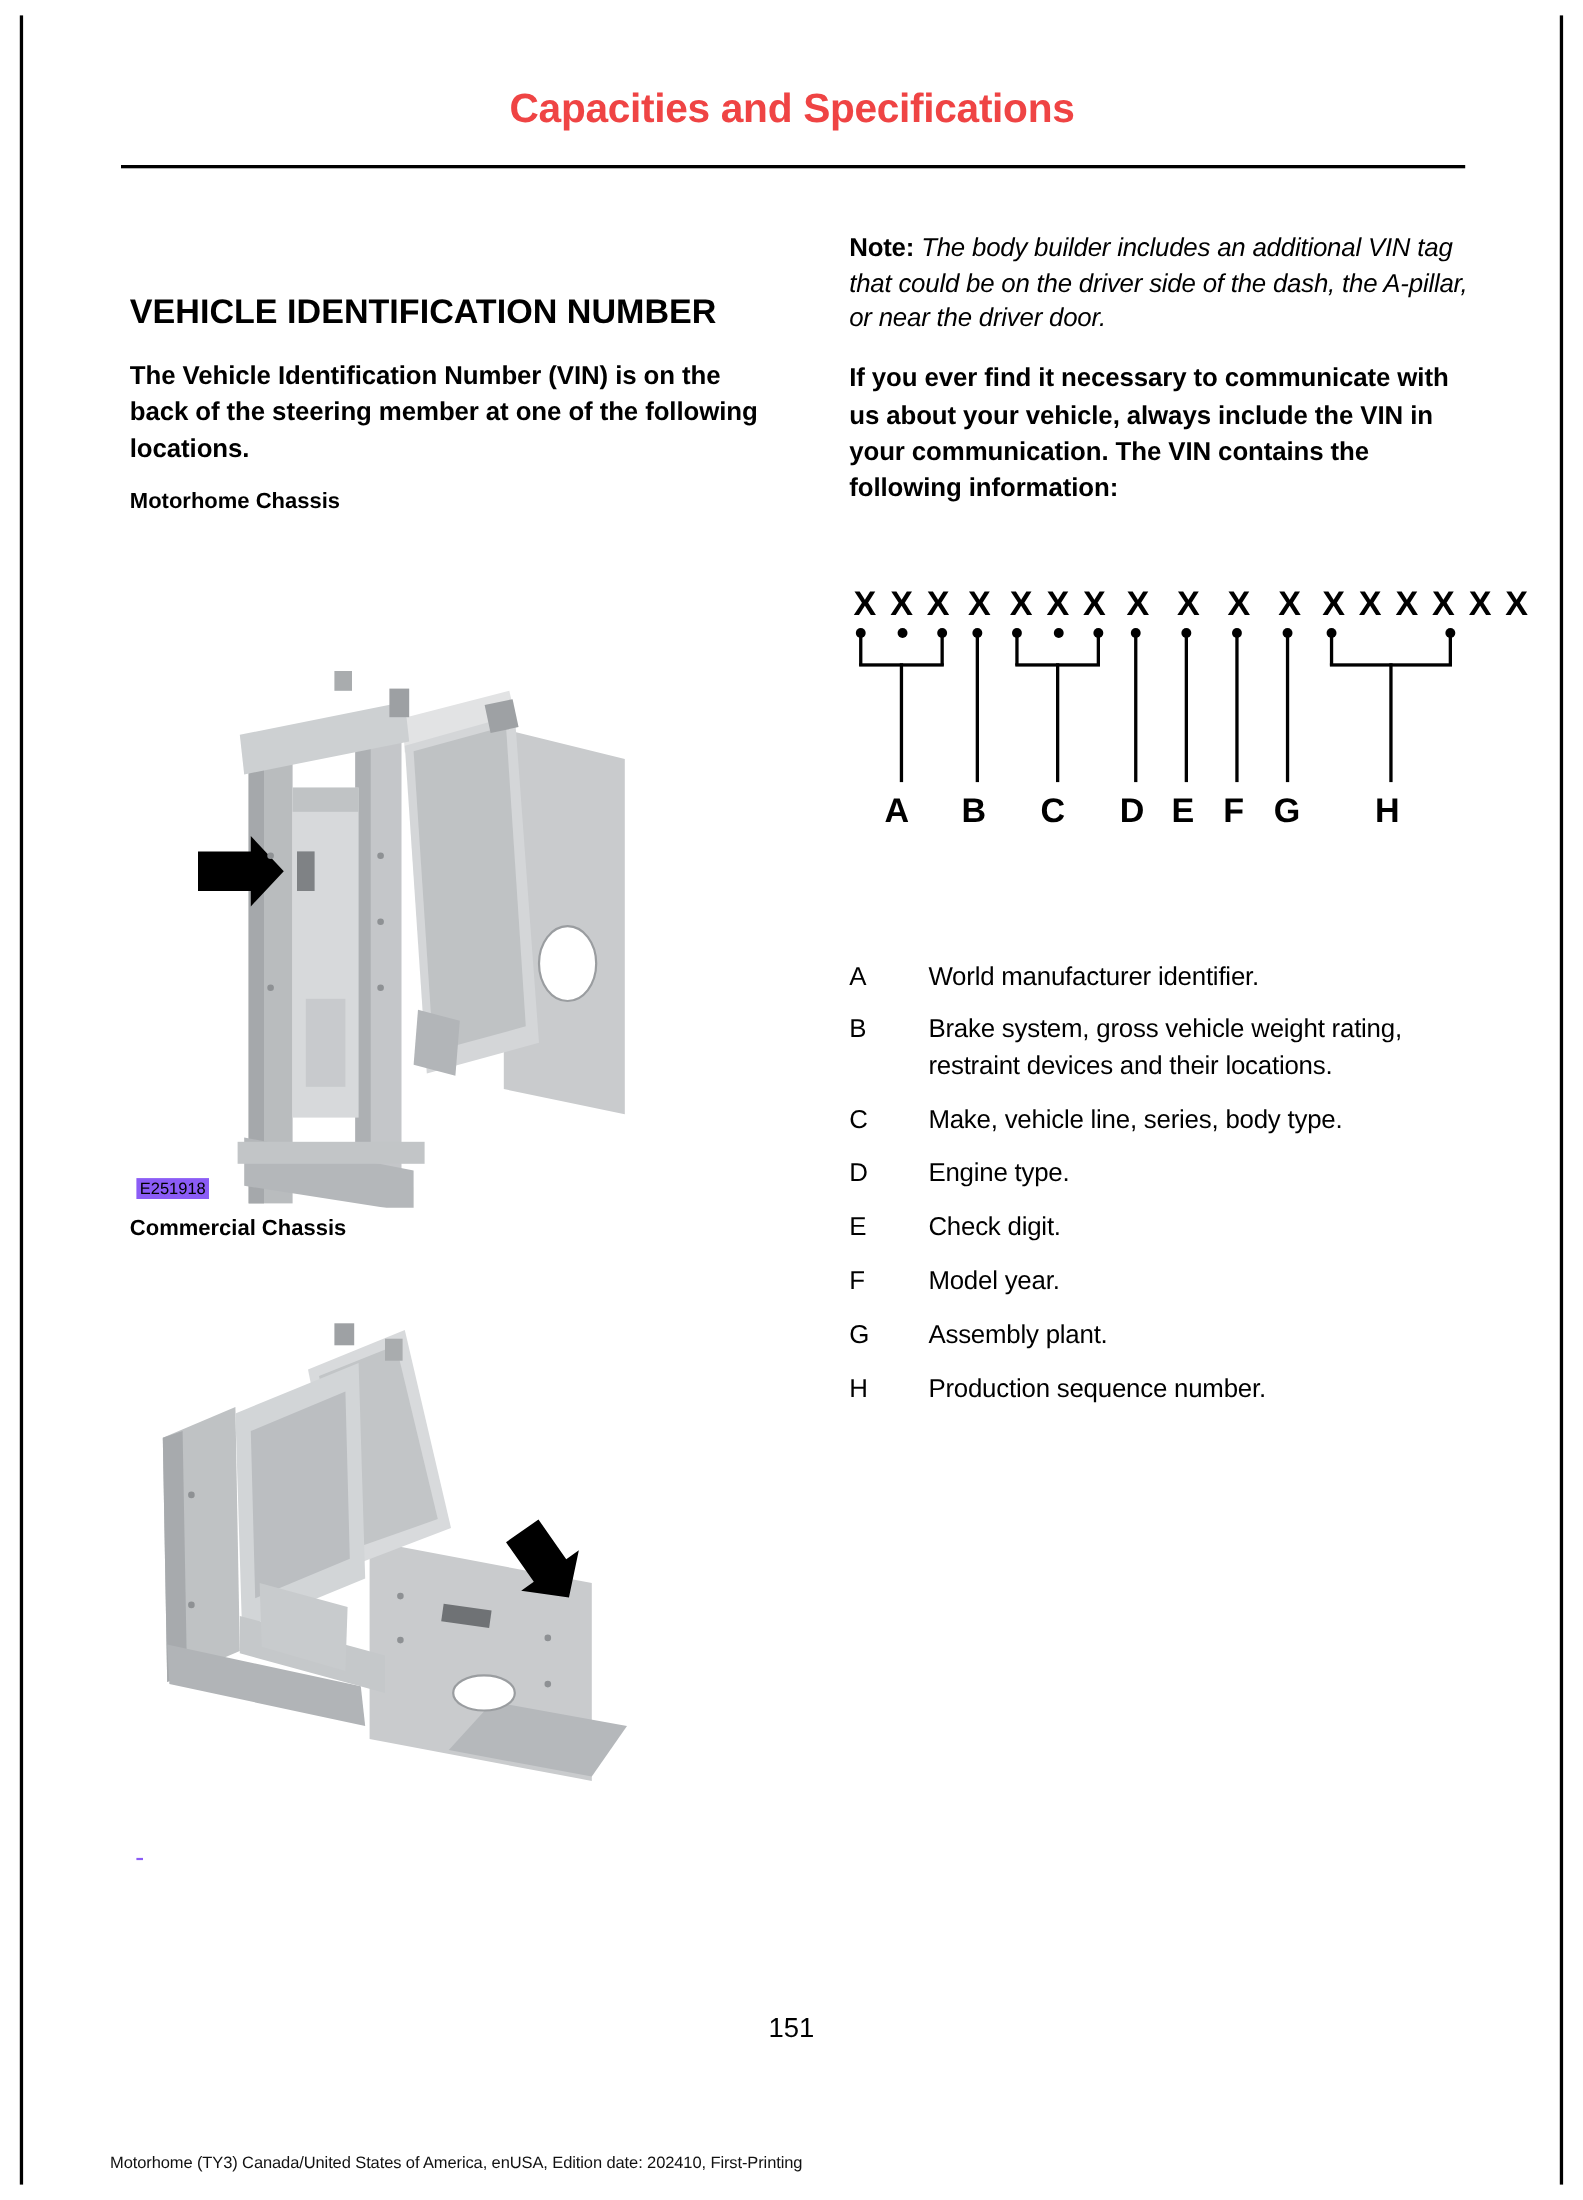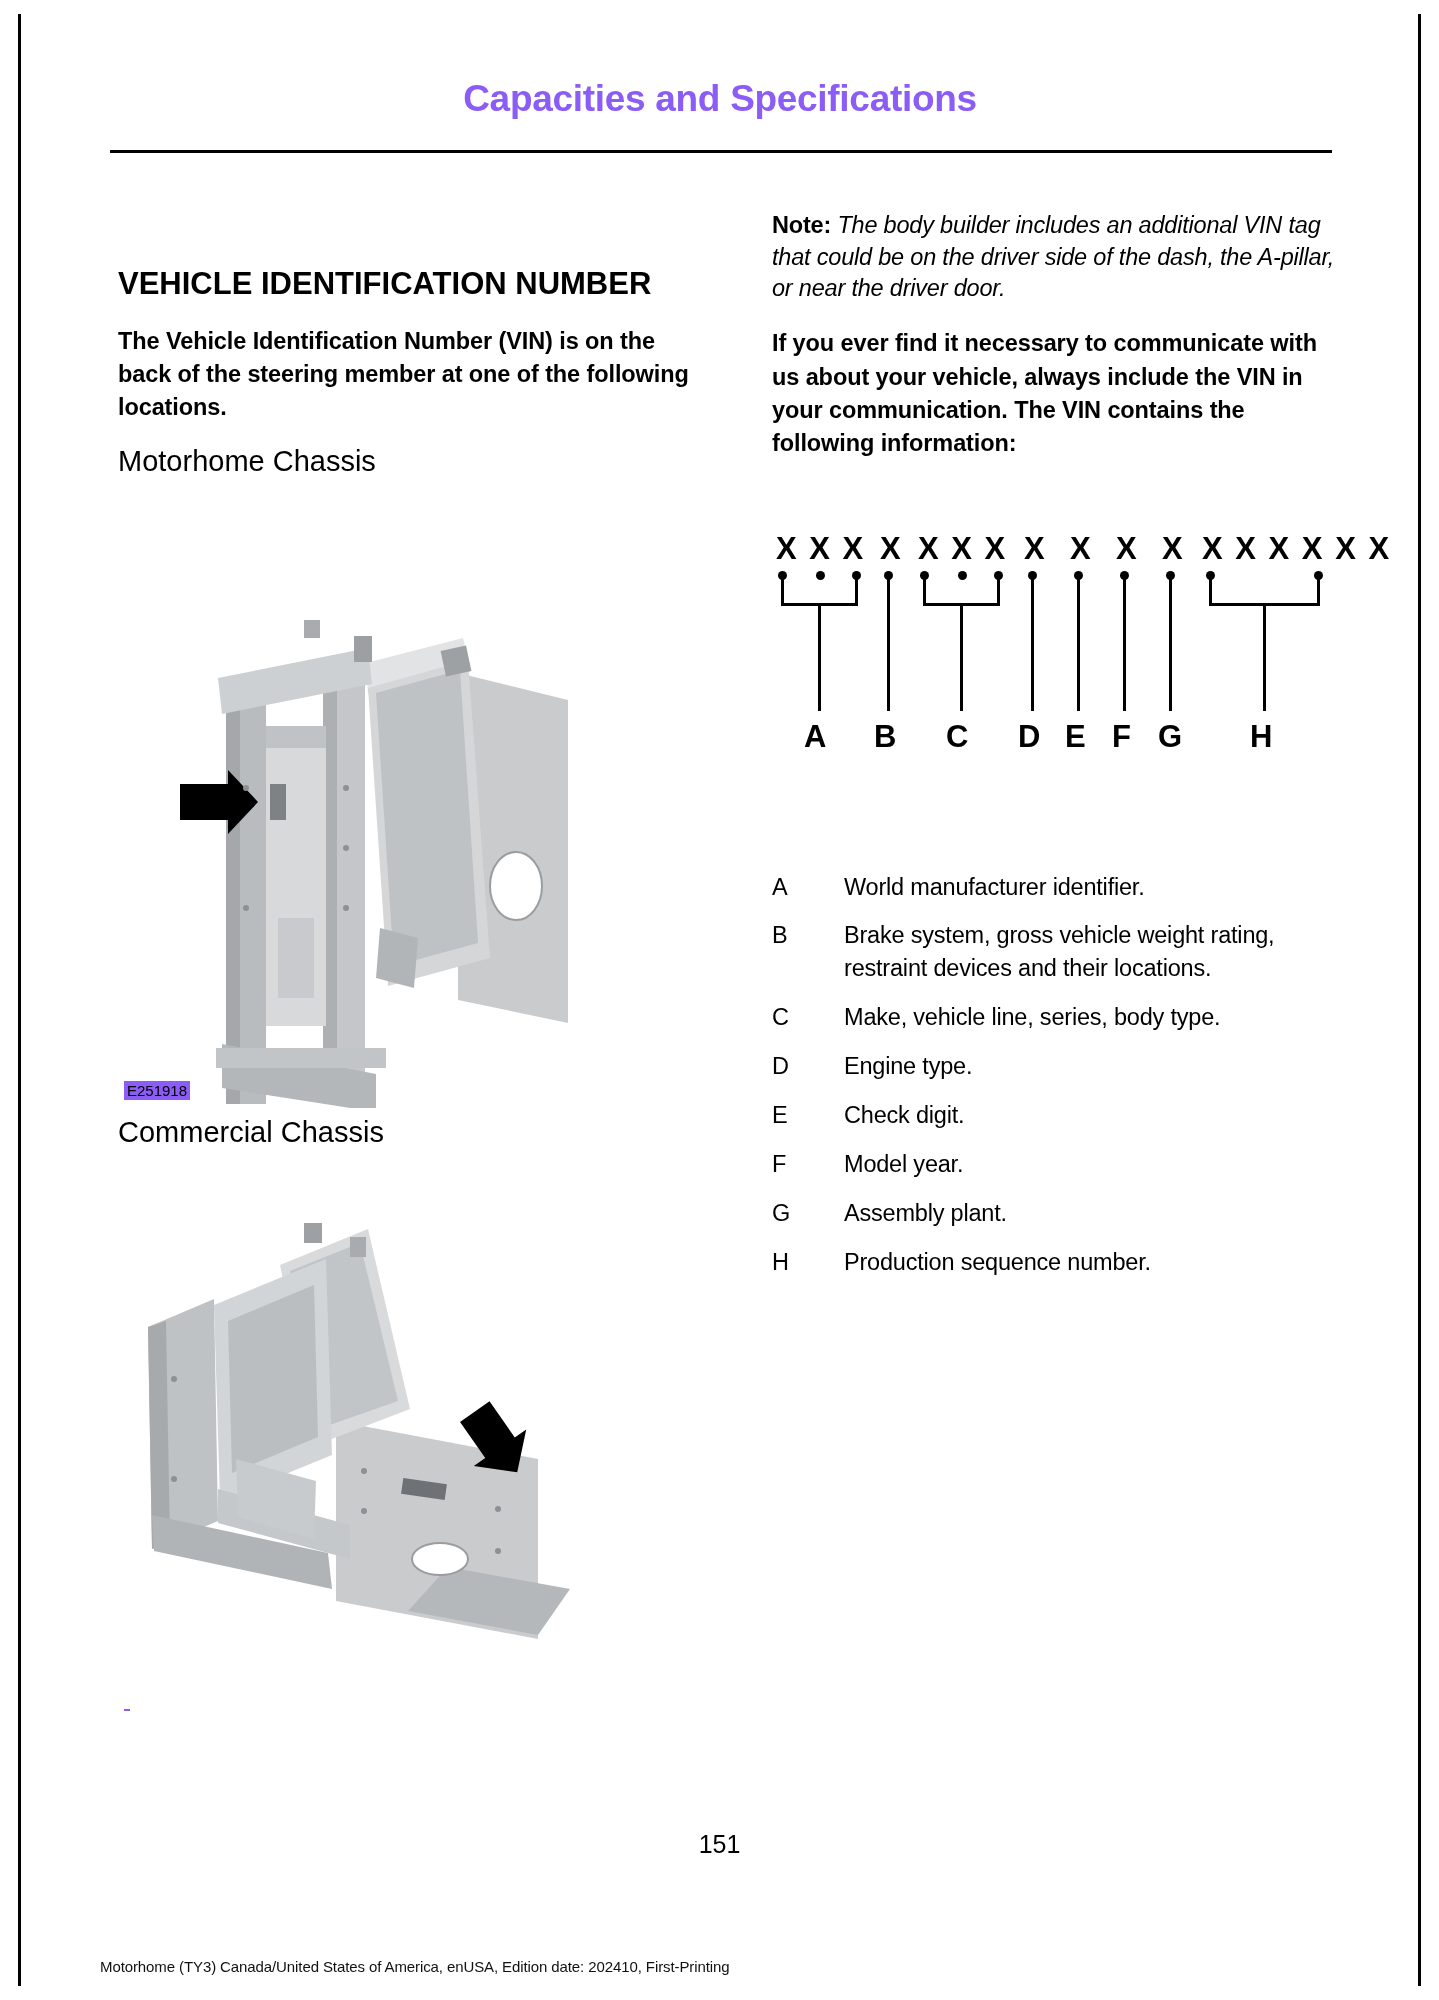--- a/index.html
+++ b/index.html
@@ -45,7 +45,7 @@
     font-size: 37px;
     font-weight: bold;
     letter-spacing: -0.3px;
-    color: #8b5cf6;
+    color: #ef4444;
   }
   .header-rule {
     position: absolute;

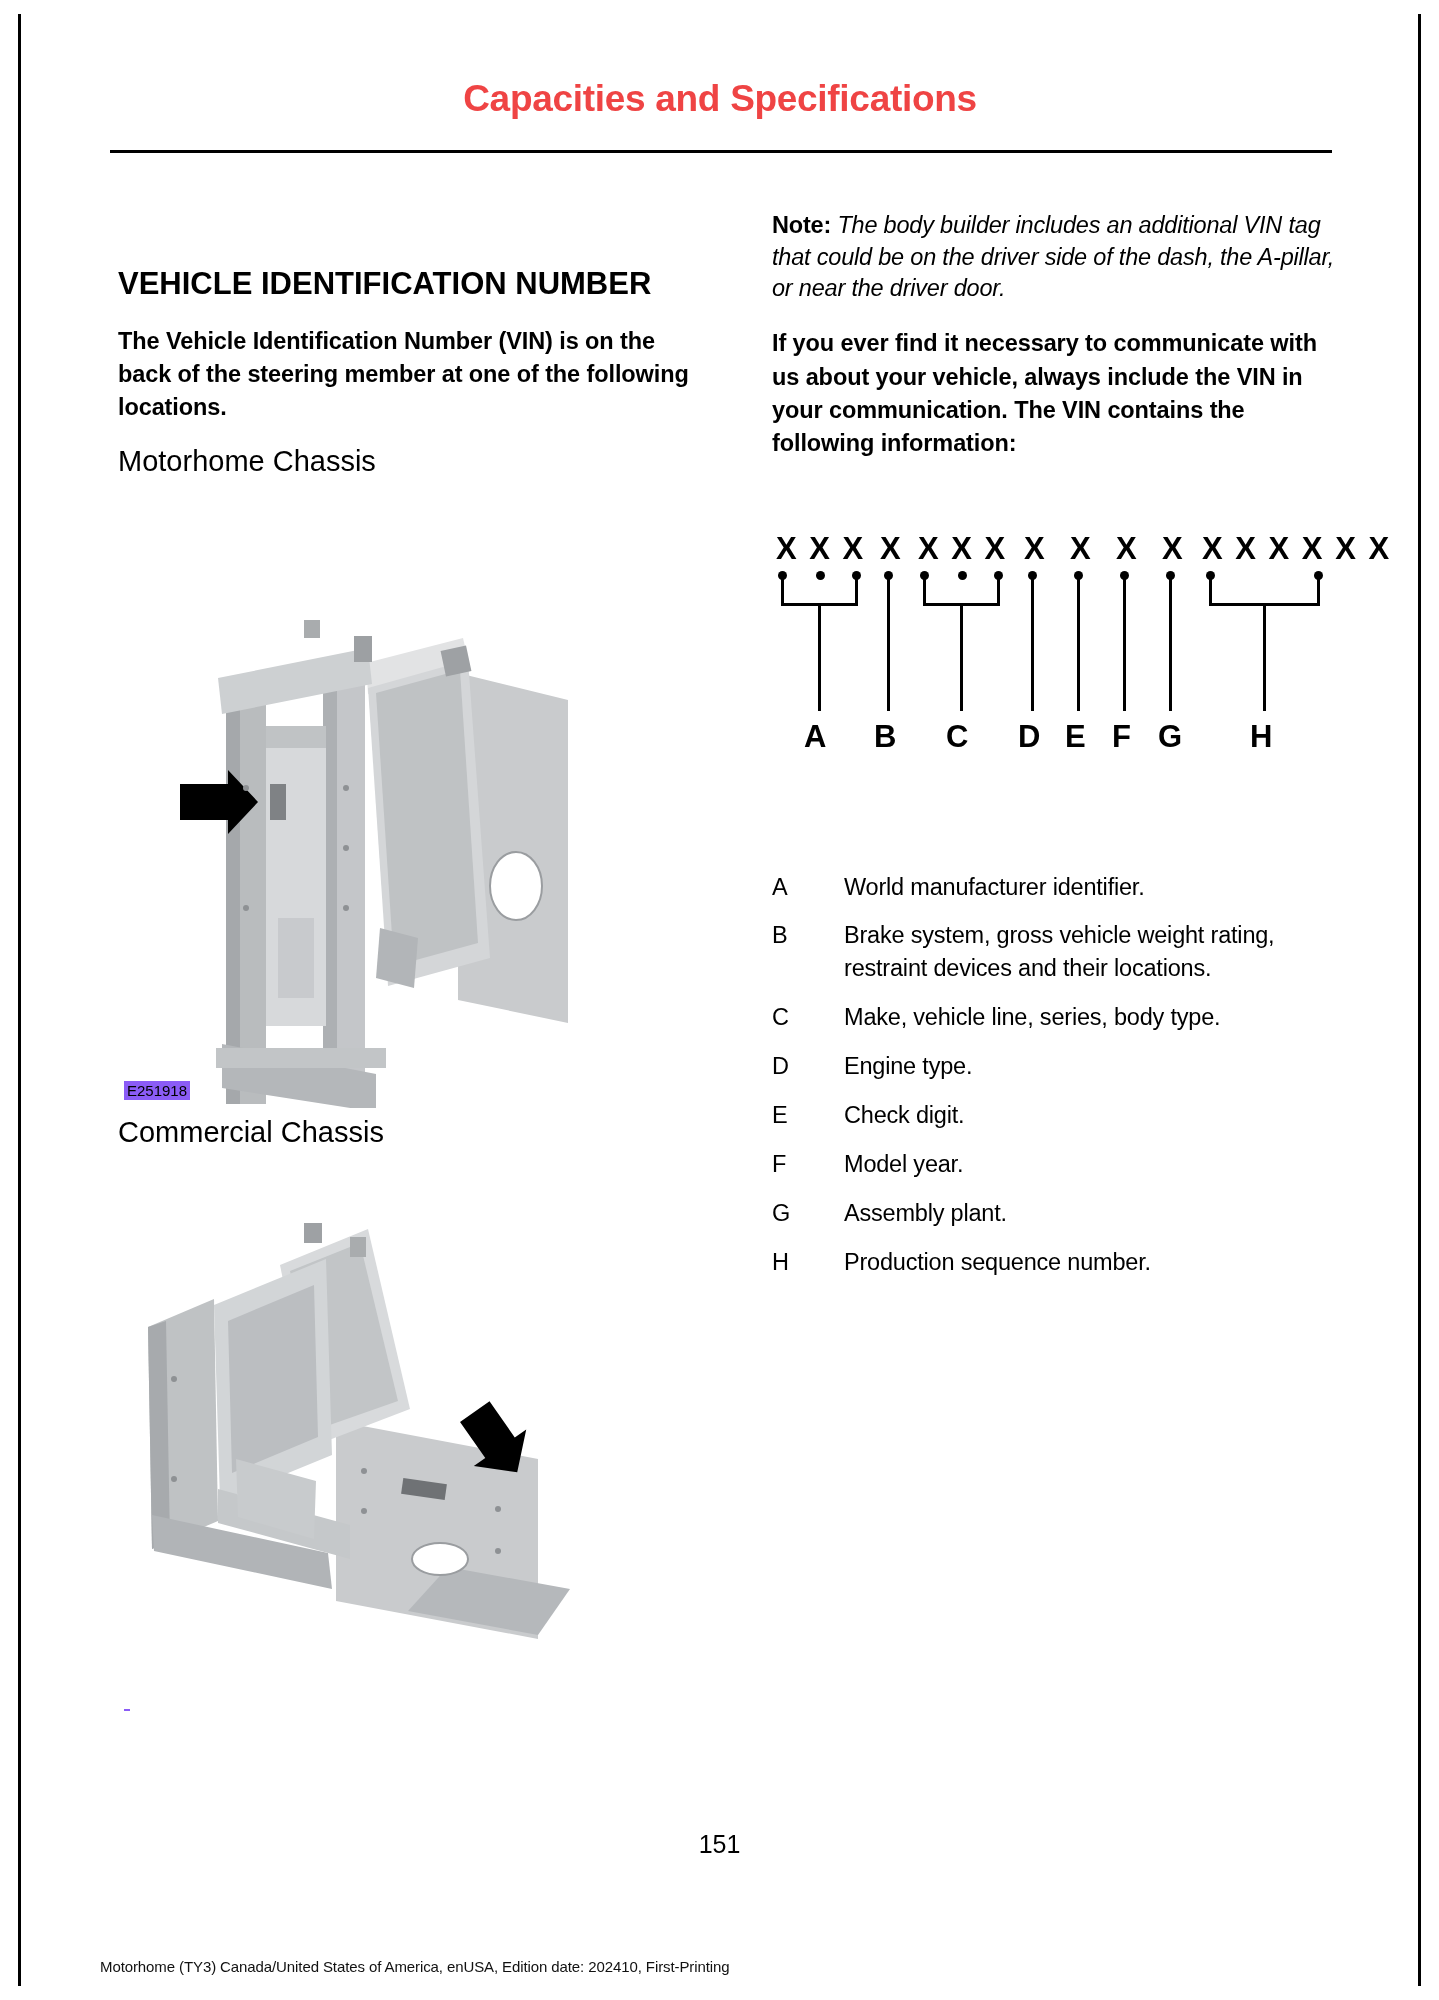--- a/index.html
+++ b/index.html
@@ -83,8 +83,8 @@
   }
   h3.sub-heading {
     margin: 8px 0 10px 0;
-    font-size: 29px;
-    font-weight: normal;
+    font-size: 20px;
+    font-weight: bold;
   }
   p.note-text {
     margin: 0 0 22px 0;

